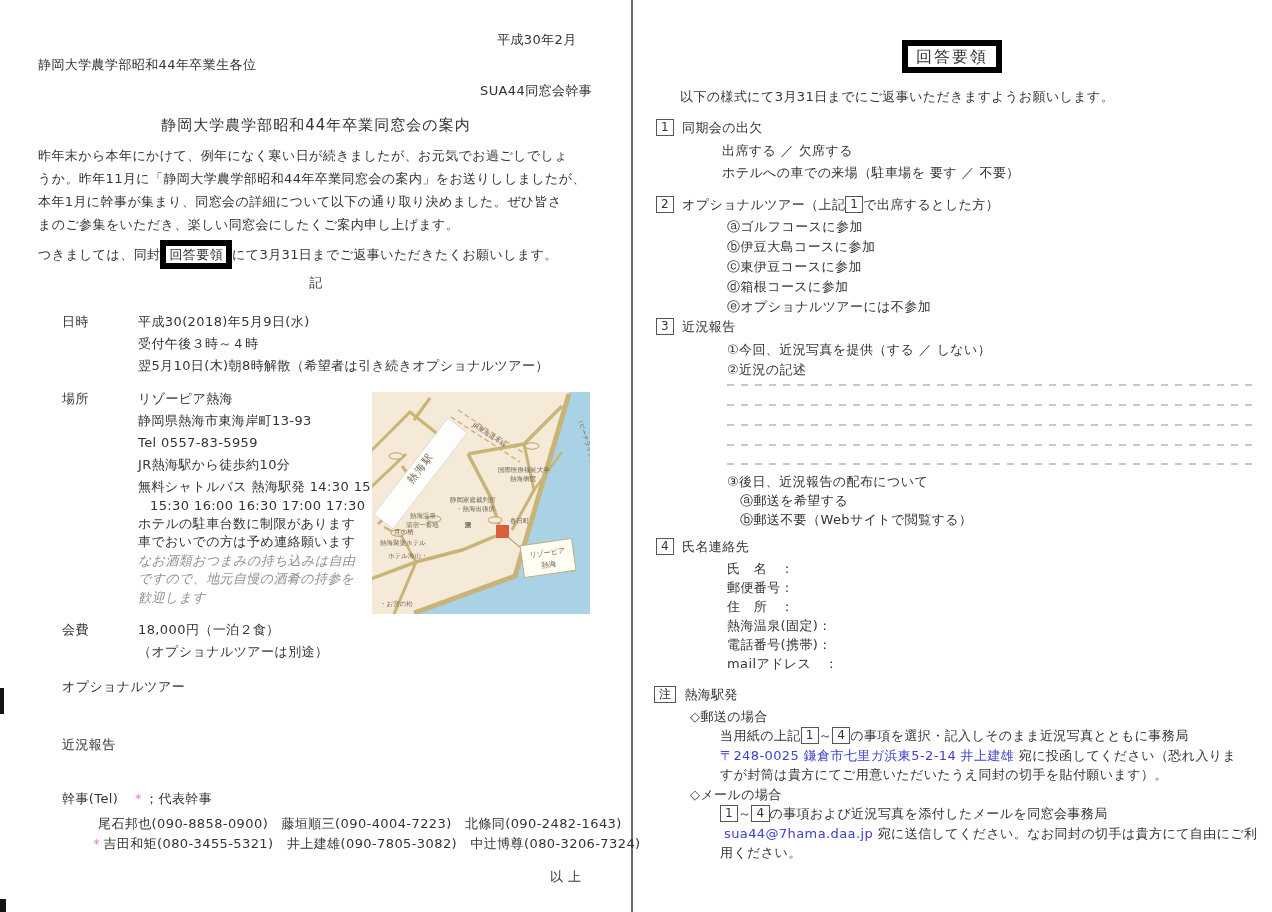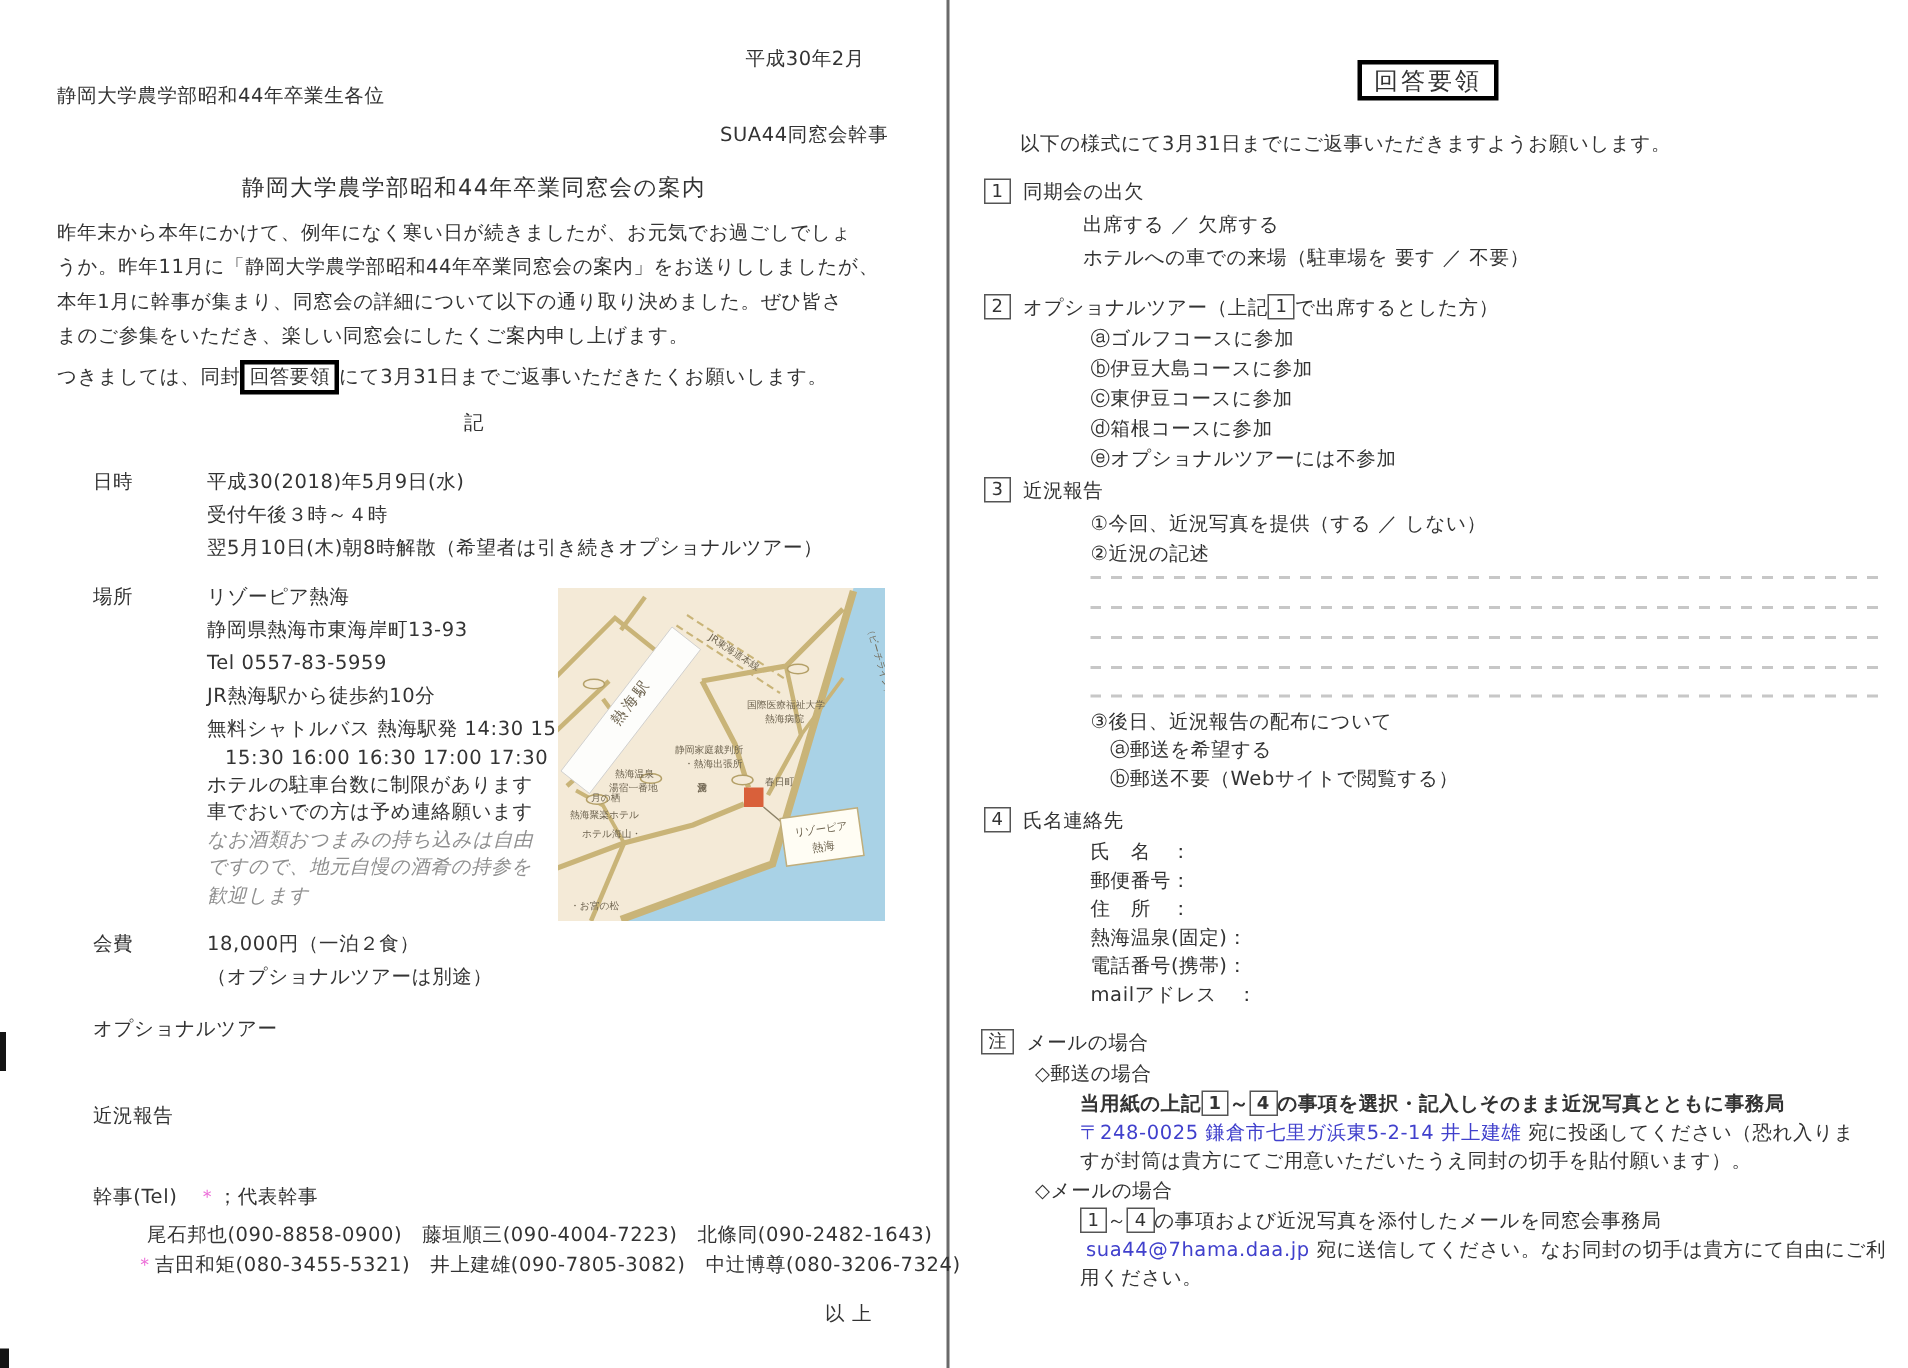--- a/index.html
+++ b/index.html
@@ -11,7 +11,7 @@
   .t{position:absolute;font-size:13px;line-height:17px;white-space:nowrap;
      letter-spacing:0.4px;color:#333;}
   .center{left:0;width:100%;text-align:center;}
-  .ibox{display:inline-block;border:3px solid #000000;padding:0 3px;}
+  .ibox{display:inline-block;border:6px solid #000000;padding:0 3px;}
   .numbox{display:inline-block;border:1px solid #555;padding:0 4px;margin-right:8px;
           font-size:12px;line-height:15px;vertical-align:1px;}
   .blue{color:#4040cc;margin-top:32px;}

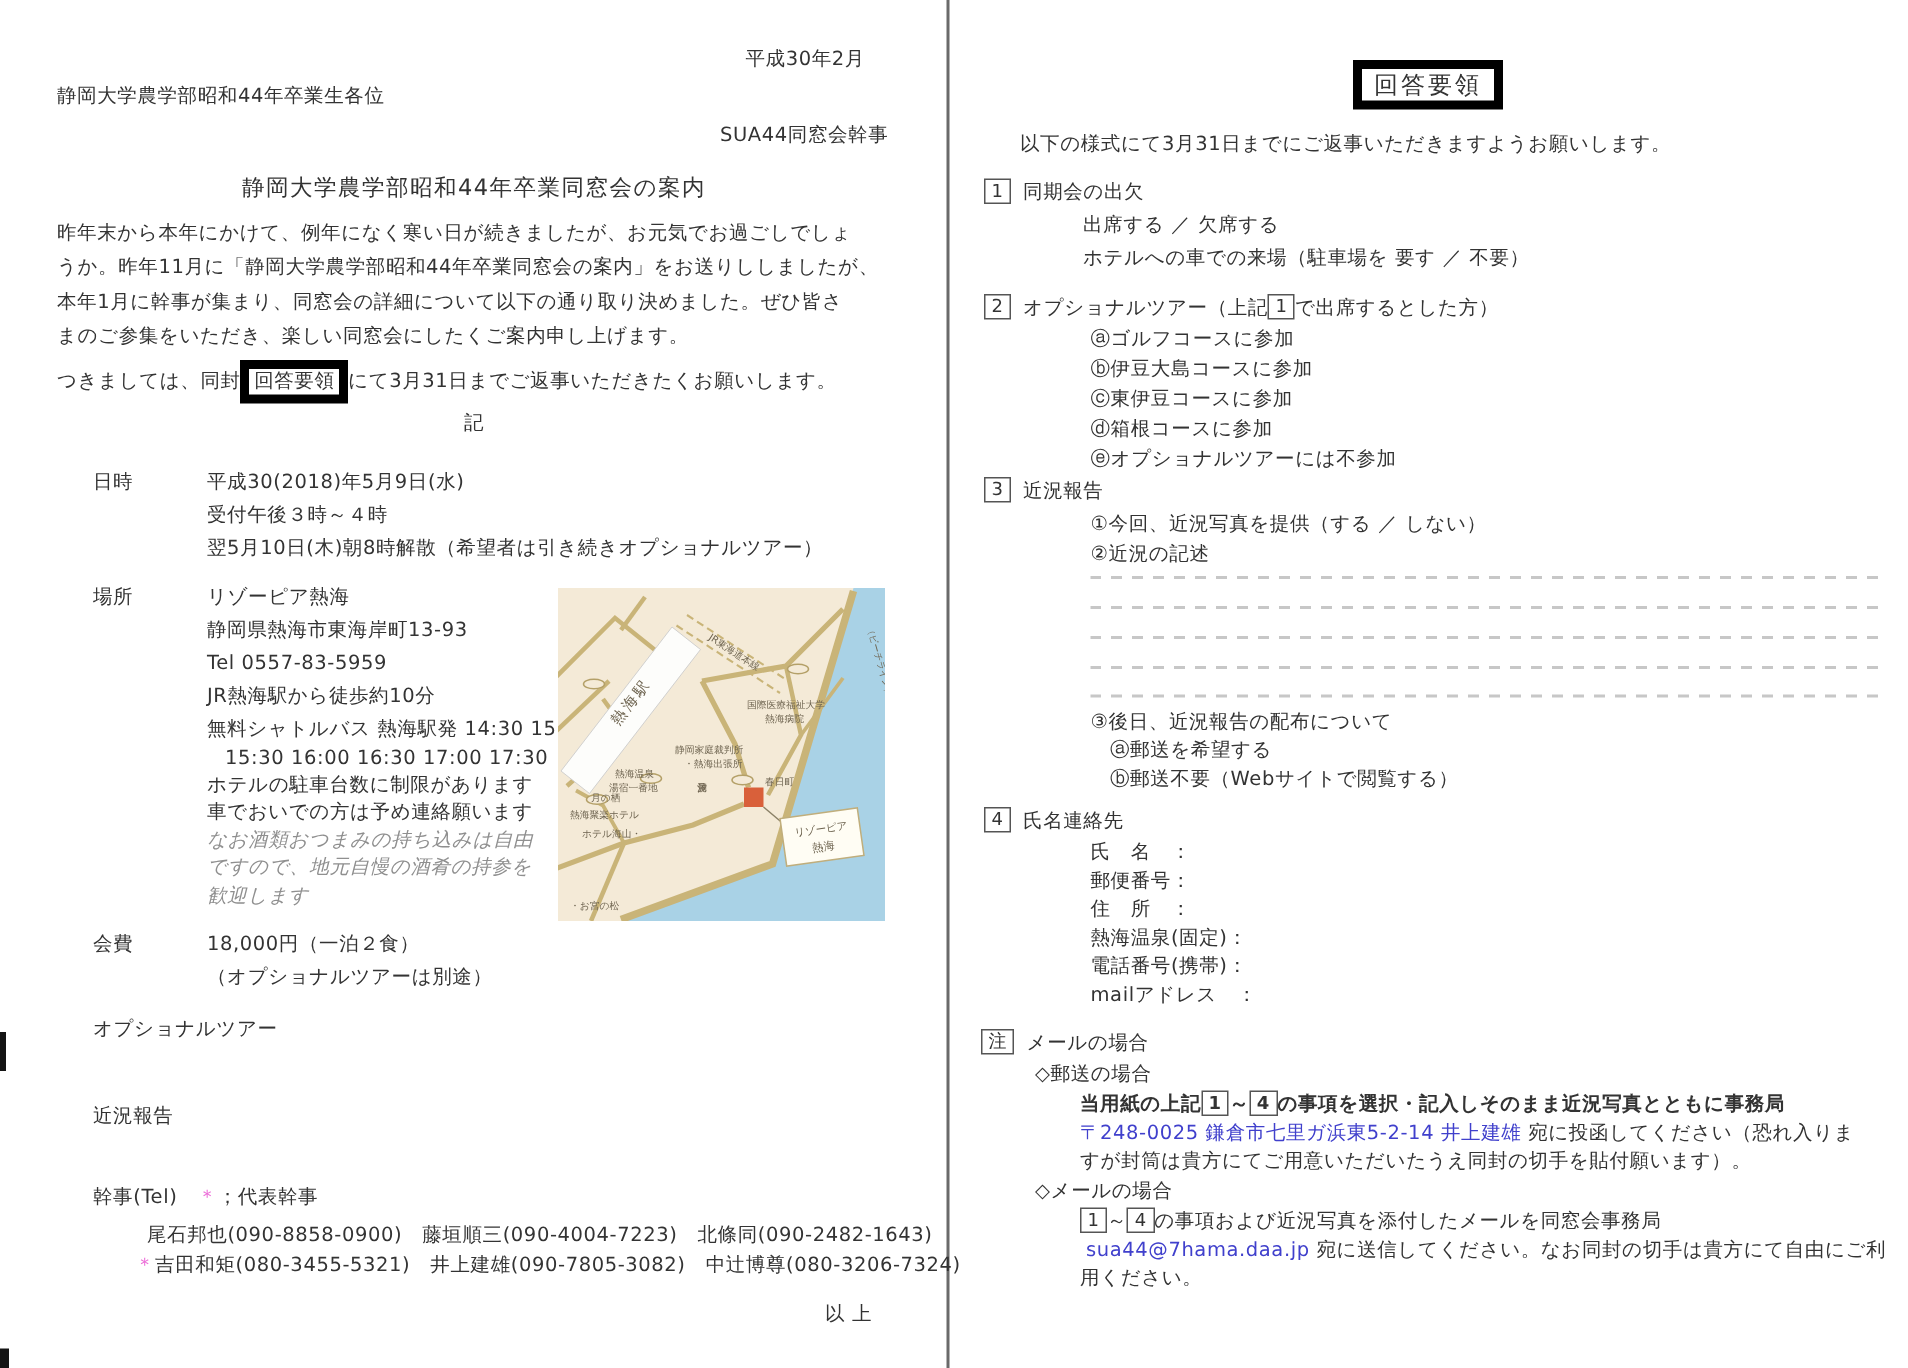--- a/index.html
+++ b/index.html
@@ -184,7 +184,7 @@
   <div class="t" style="left:95px;top:655px;">mailアドレス　：</div>
 
   <div class="t" style="left:22px;top:686px;">
-    <span class="numbox">注</span><span>メールの場合</span>
+    <span class="numbox">注</span><span>熱海駅発</span>
   </div>
   <div class="t" style="left:58px;top:708px;">◇郵送の場合</div>
   <div class="t" style="left:88px;top:727px;font-weight:bold;">

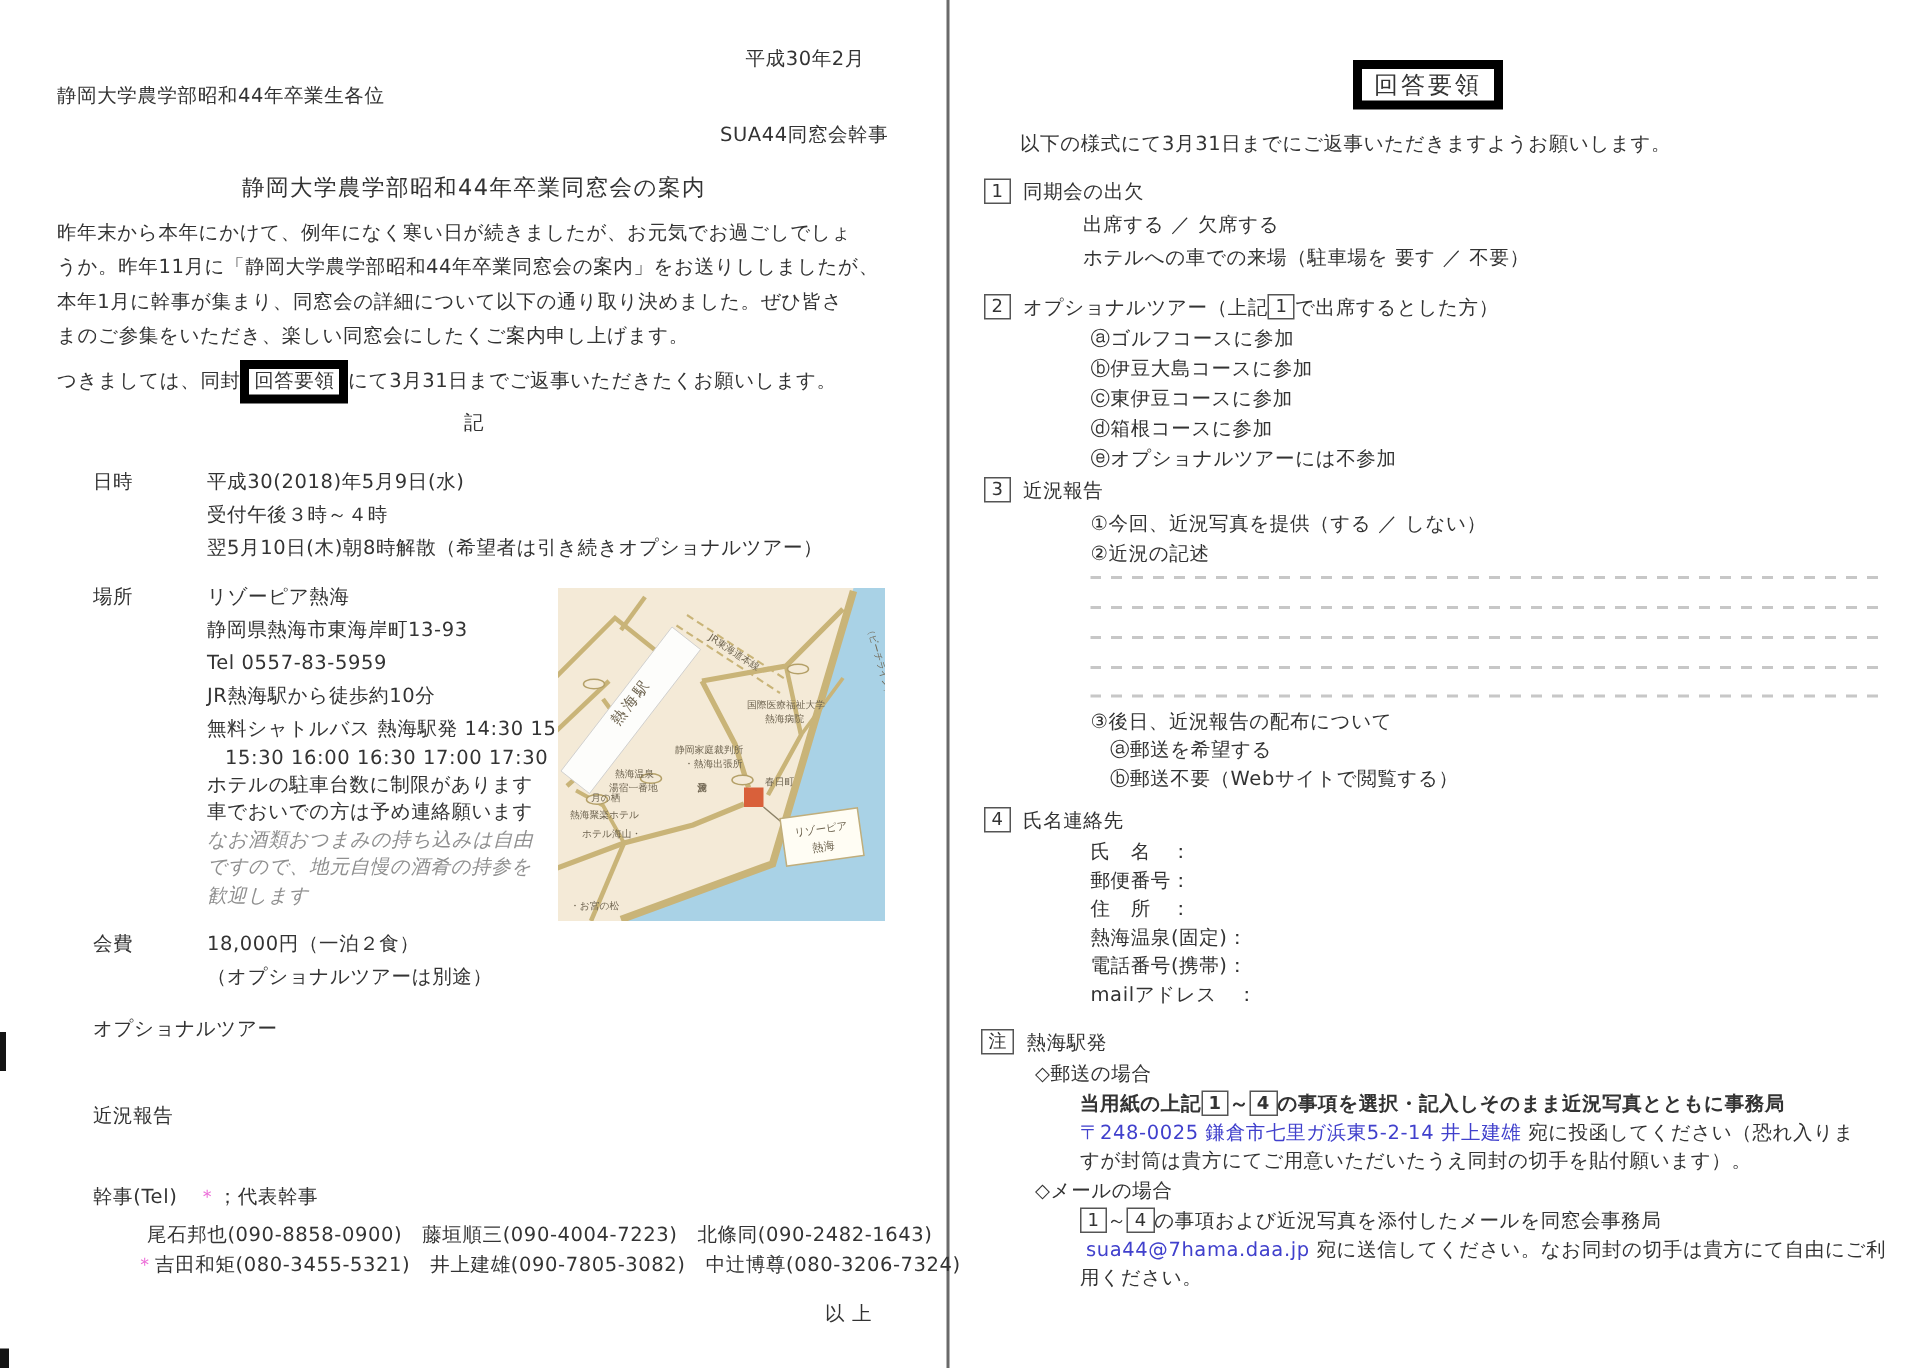--- a/index.html
+++ b/index.html
@@ -187,7 +187,7 @@
     <span class="numbox">注</span><span>熱海駅発</span>
   </div>
   <div class="t" style="left:58px;top:708px;">◇郵送の場合</div>
-  <div class="t" style="left:88px;top:727px;font-weight:bold;">
+  <div class="t" style="left:88px;top:727px;">
     <span>当用紙の上記</span><span class="numbox" style="margin-right:0;">1</span><span>～</span><span class="numbox" style="margin-right:0;">4</span><span>の事項を選択・記入しそのまま近況写真とともに事務局</span>
   </div>
   <div class="t" style="left:88px;top:747px;">

